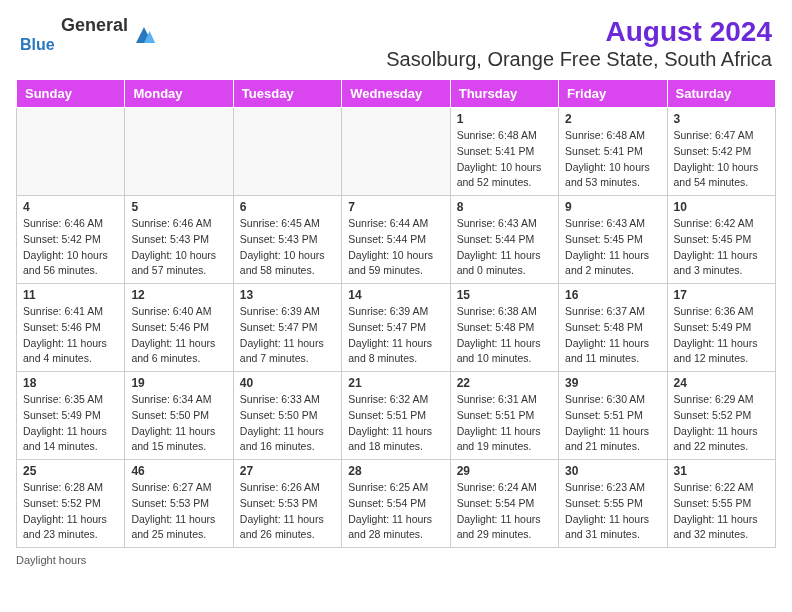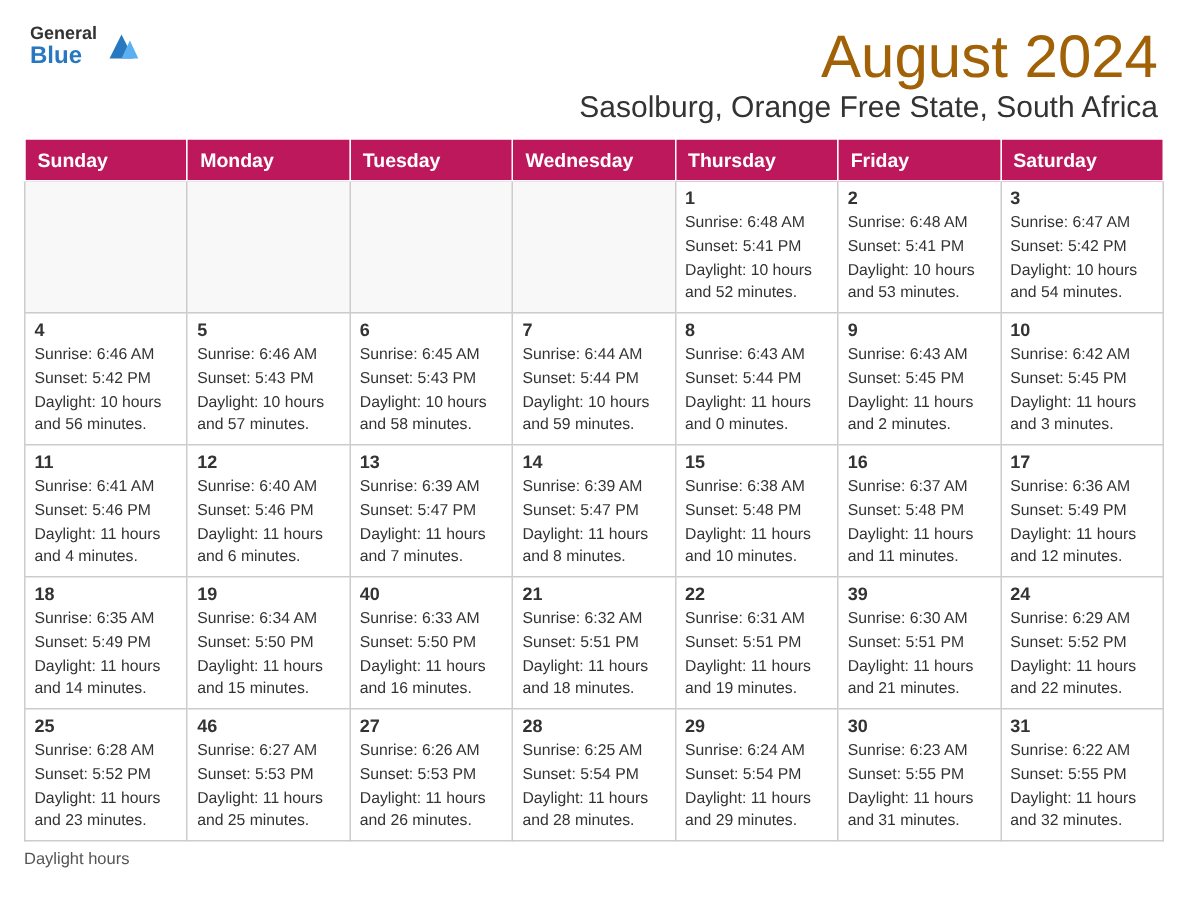--- a/index.html
+++ b/index.html
@@ -26,9 +26,10 @@
       line-height: 1.1;
     }
     .logo-general {
-      font-size: 12px;
+      font-size: 18px;
       font-weight: bold;
       color: #333;
+      margin-left: 41px;
     }
     .logo-blue {
       font-size: 16px;

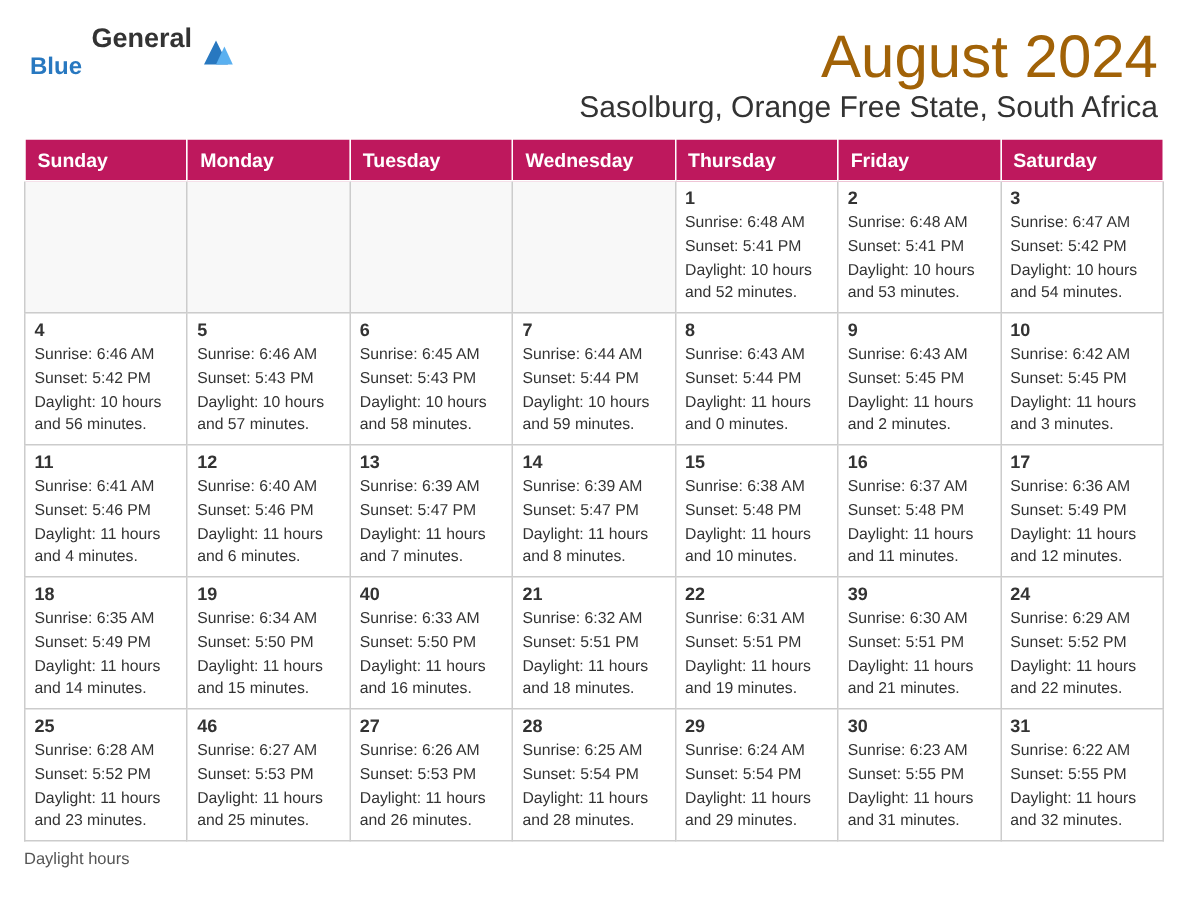--- a/index.html
+++ b/index.html
@@ -45,9 +45,9 @@
       text-align: right;
     }
     .month-title {
-      font-size: 40px;
-      font-weight: normal;
-      color: #a16207;
+      font-size: 28px;
+      font-weight: bold;
+      color: #6d28d9;
     }
     .subtitle {
       font-size: 20px;

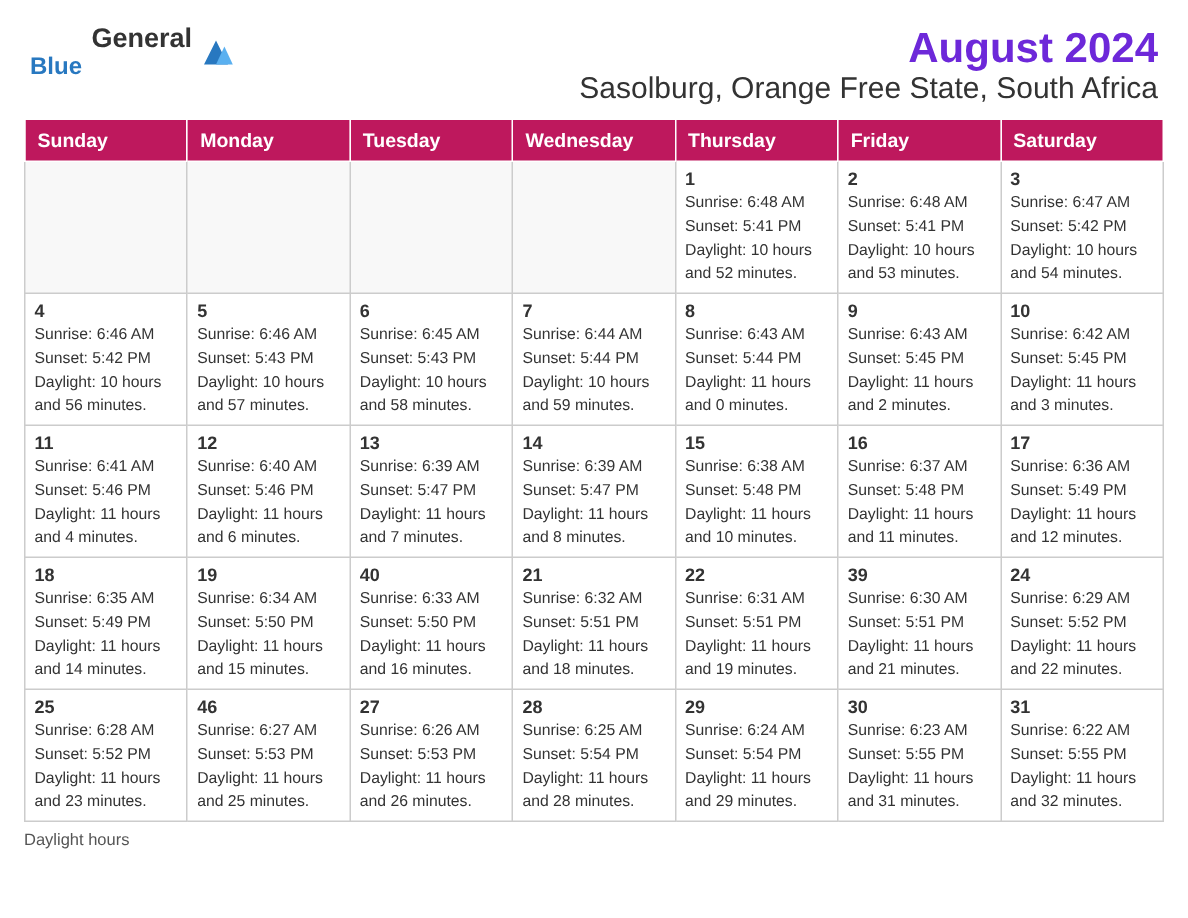--- a/index.html
+++ b/index.html
@@ -61,7 +61,7 @@
       width: calc(100% - 16px);
     }
     .calendar th {
-      background: #be185d;
+      background: #d946ef;
       color: #fff;
       text-align: left;
       padding: 6px 8px;

